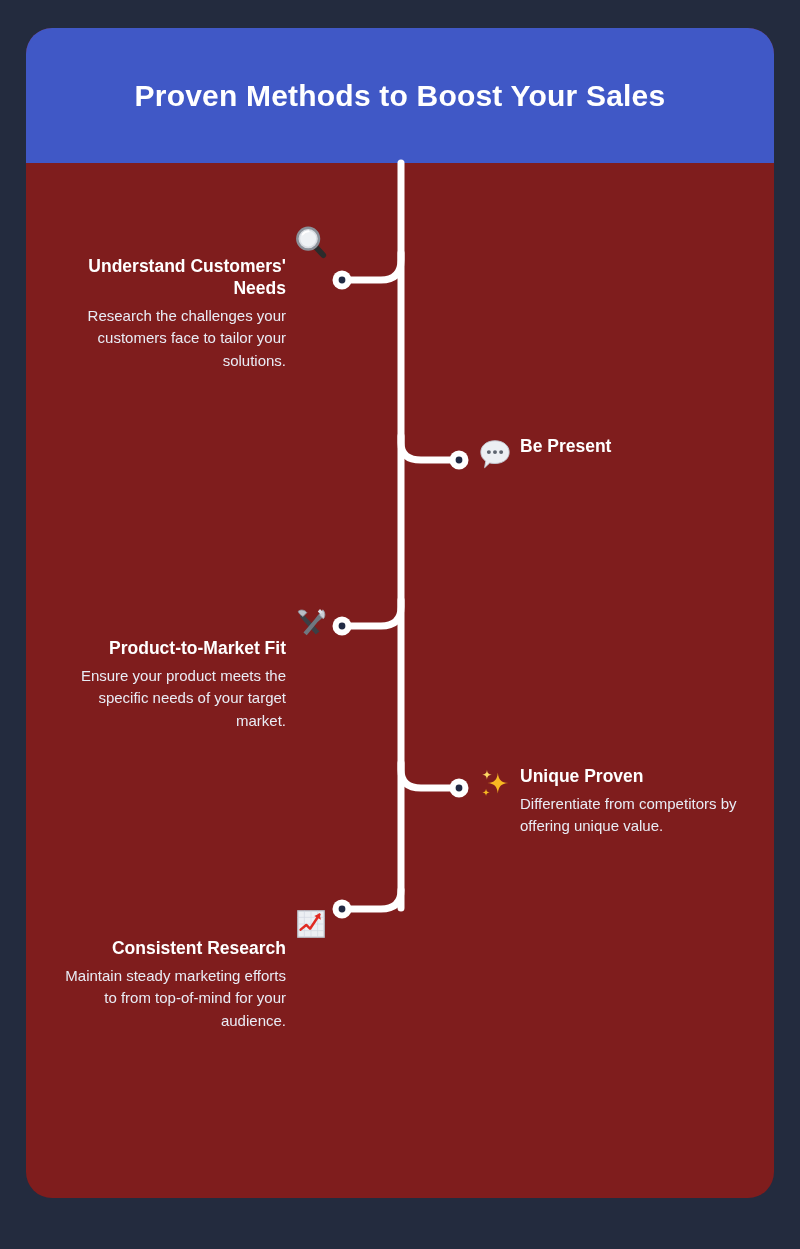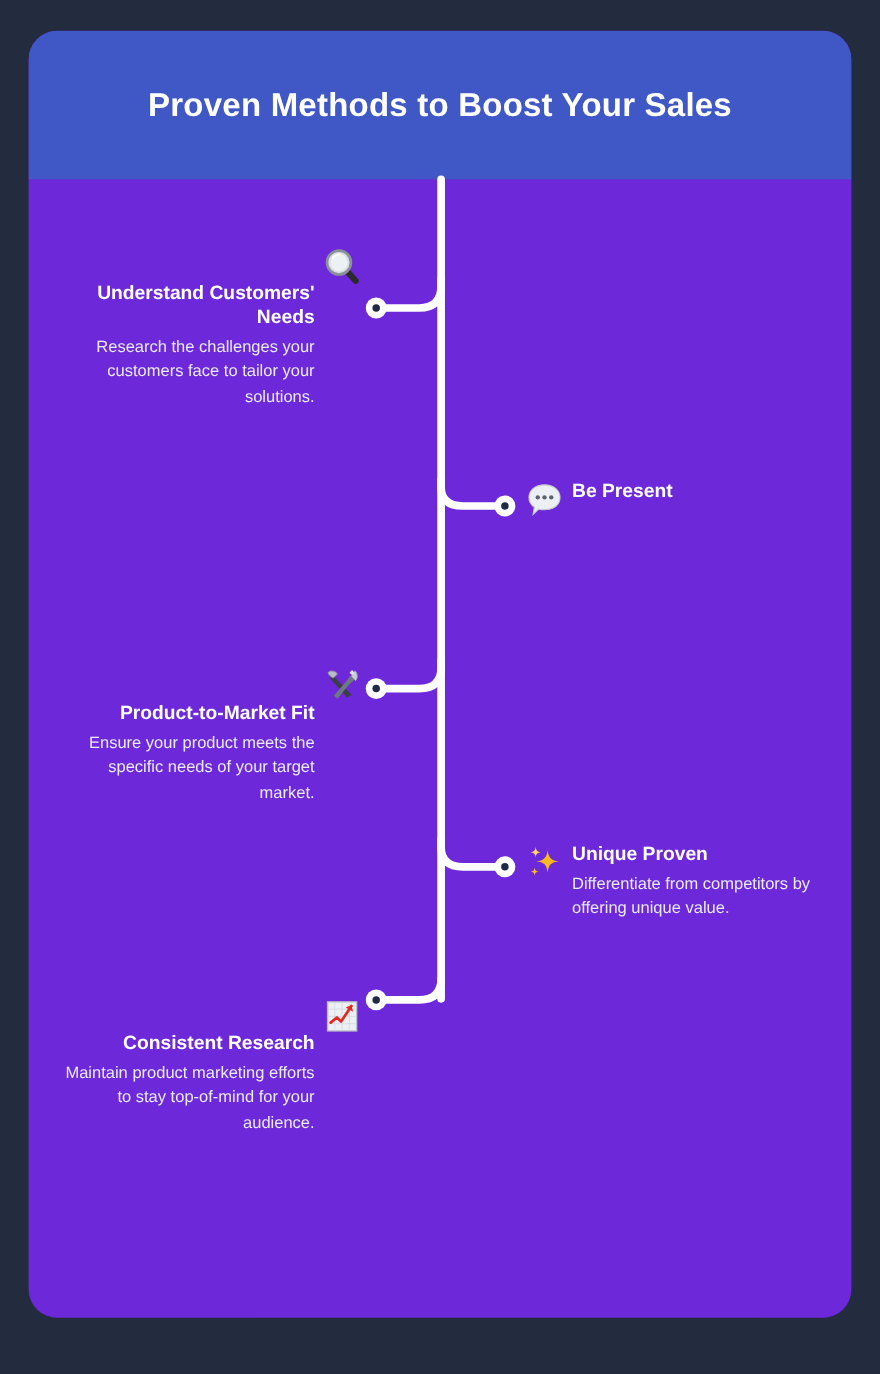--- a/index.html
+++ b/index.html
@@ -27,7 +27,7 @@
     width: 748px;
     height: 1170px;
     border-radius: 26px;
-    background: #6d28d9;
+    background: #7f1d1d;
     overflow: hidden;
   }
 

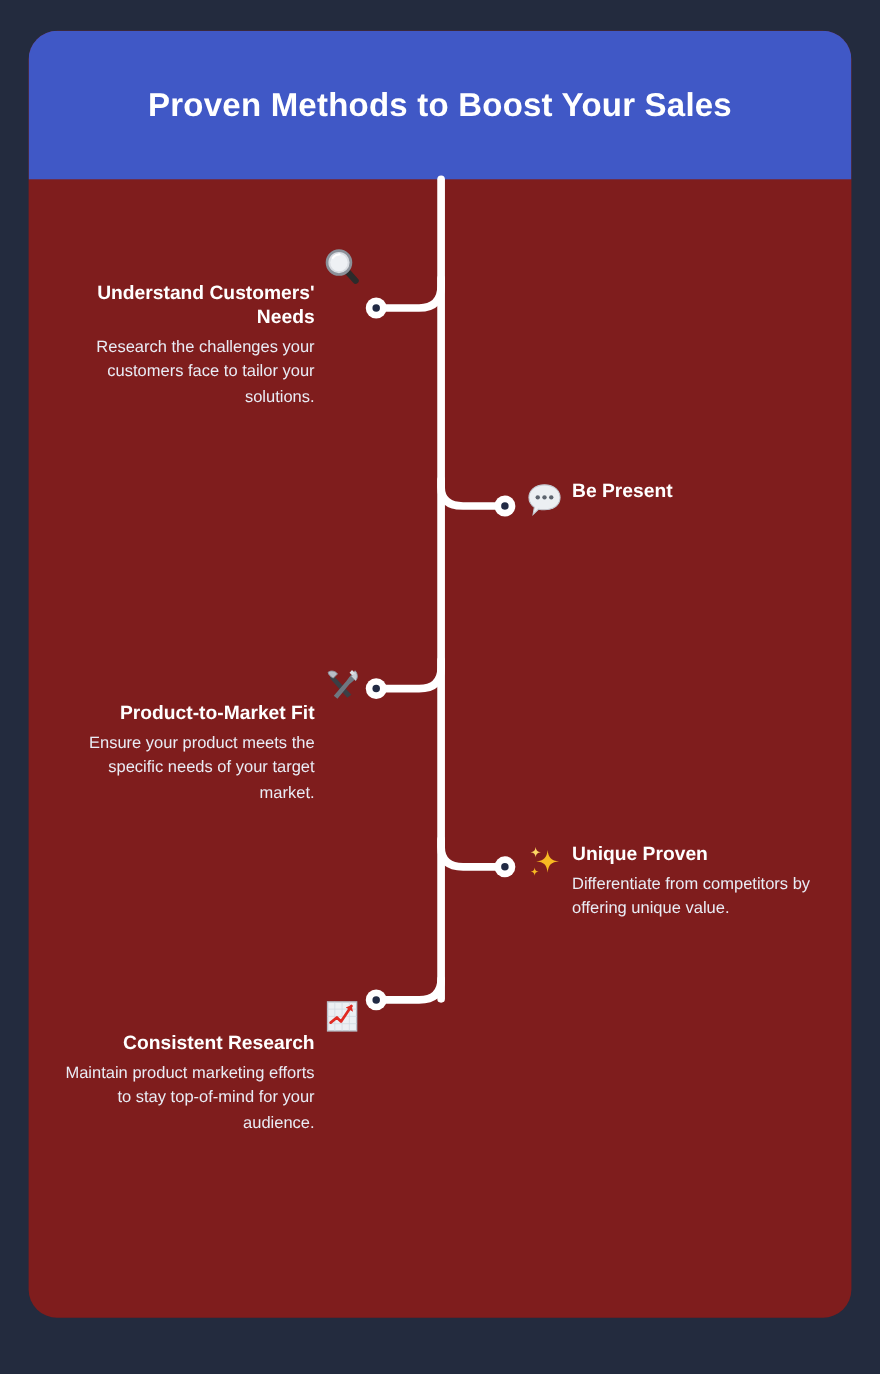--- a/index.html
+++ b/index.html
@@ -262,7 +262,7 @@
       </svg>
       <div class="item-text">
         <span class="item-title">Consistent Research</span>
-        <span class="item-desc">Maintain product marketing efforts to stay top-of-mind for your audience.</span>
+        <span class="item-desc">Maintain steady marketing efforts to from top-of-mind for your audience.</span>
       </div>
     </div>
 

